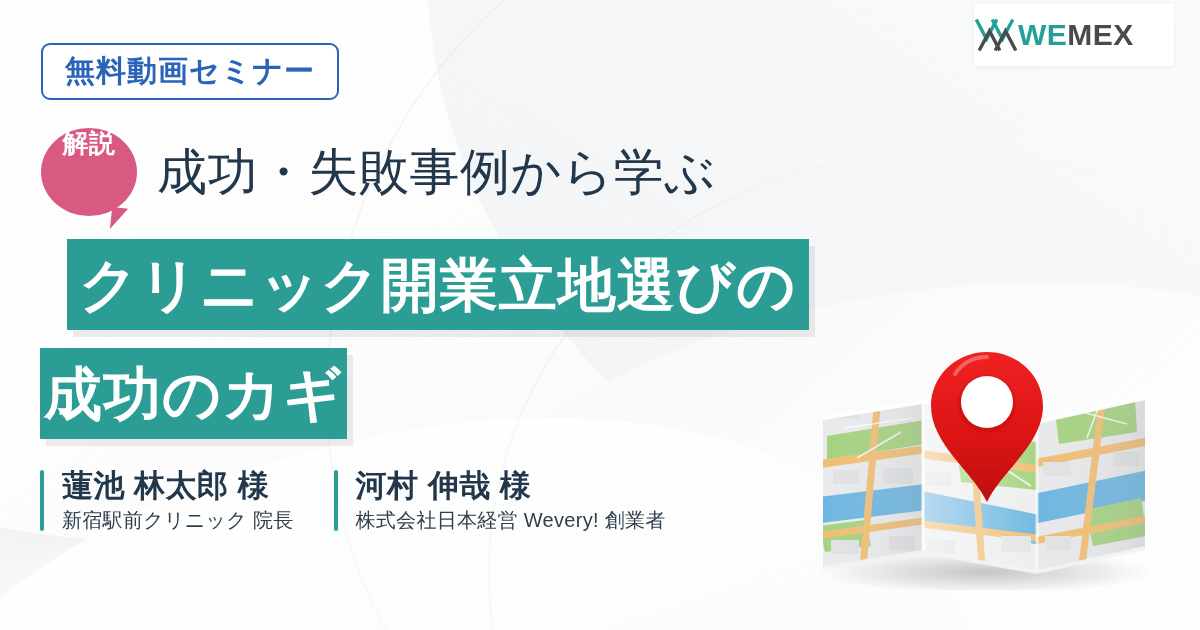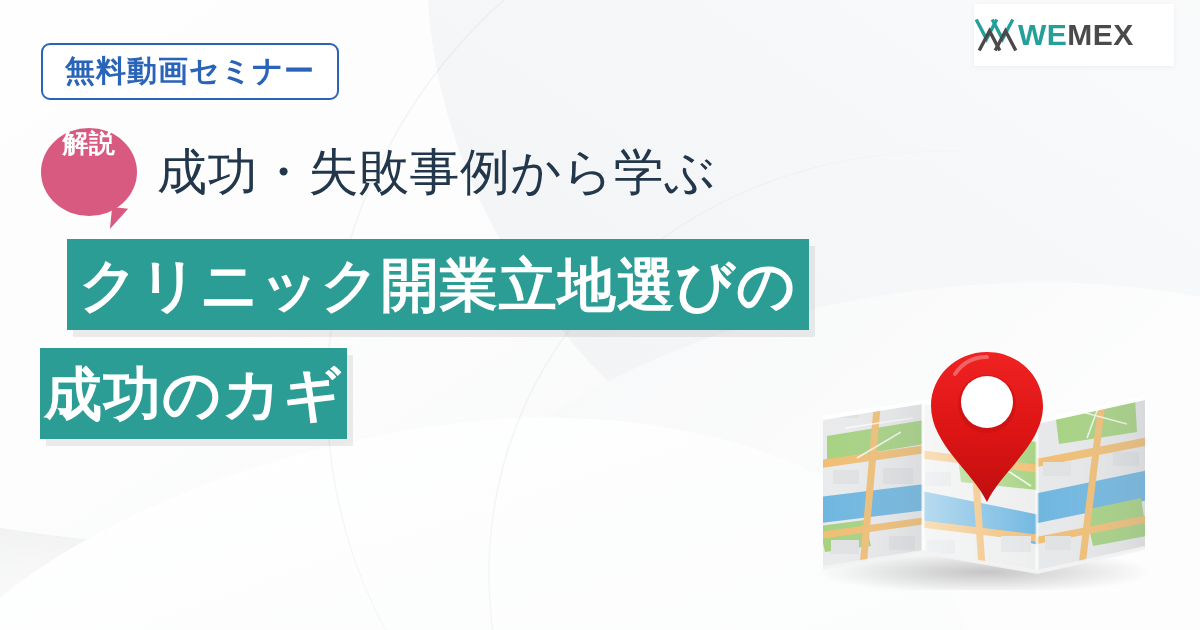--- a/index.html
+++ b/index.html
@@ -190,6 +190,22 @@
   <div class="band band-1">クリニック開業立地選びの</div>
   <div class="band band-2">成功のカギ</div>
 
+  <div class="speakers">
+    <div class="speaker">
+      <div class="rule"></div>
+      <div class="speaker-body">
+        <div class="speaker-name">蓮池 林太郎 様</div>
+        <div class="speaker-title">新宿駅前クリニック 院長</div>
+      </div>
+    </div>
+    <div class="speaker">
+      <div class="rule"></div>
+      <div class="speaker-body">
+        <div class="speaker-name">河村 伸哉 様</div>
+        <div class="speaker-title">株式会社日本経営 Wevery! 創業者</div>
+      </div>
+    </div>
+  </div>
 
   <div class="map-wrap">
     <svg viewBox="0 0 390 250">

